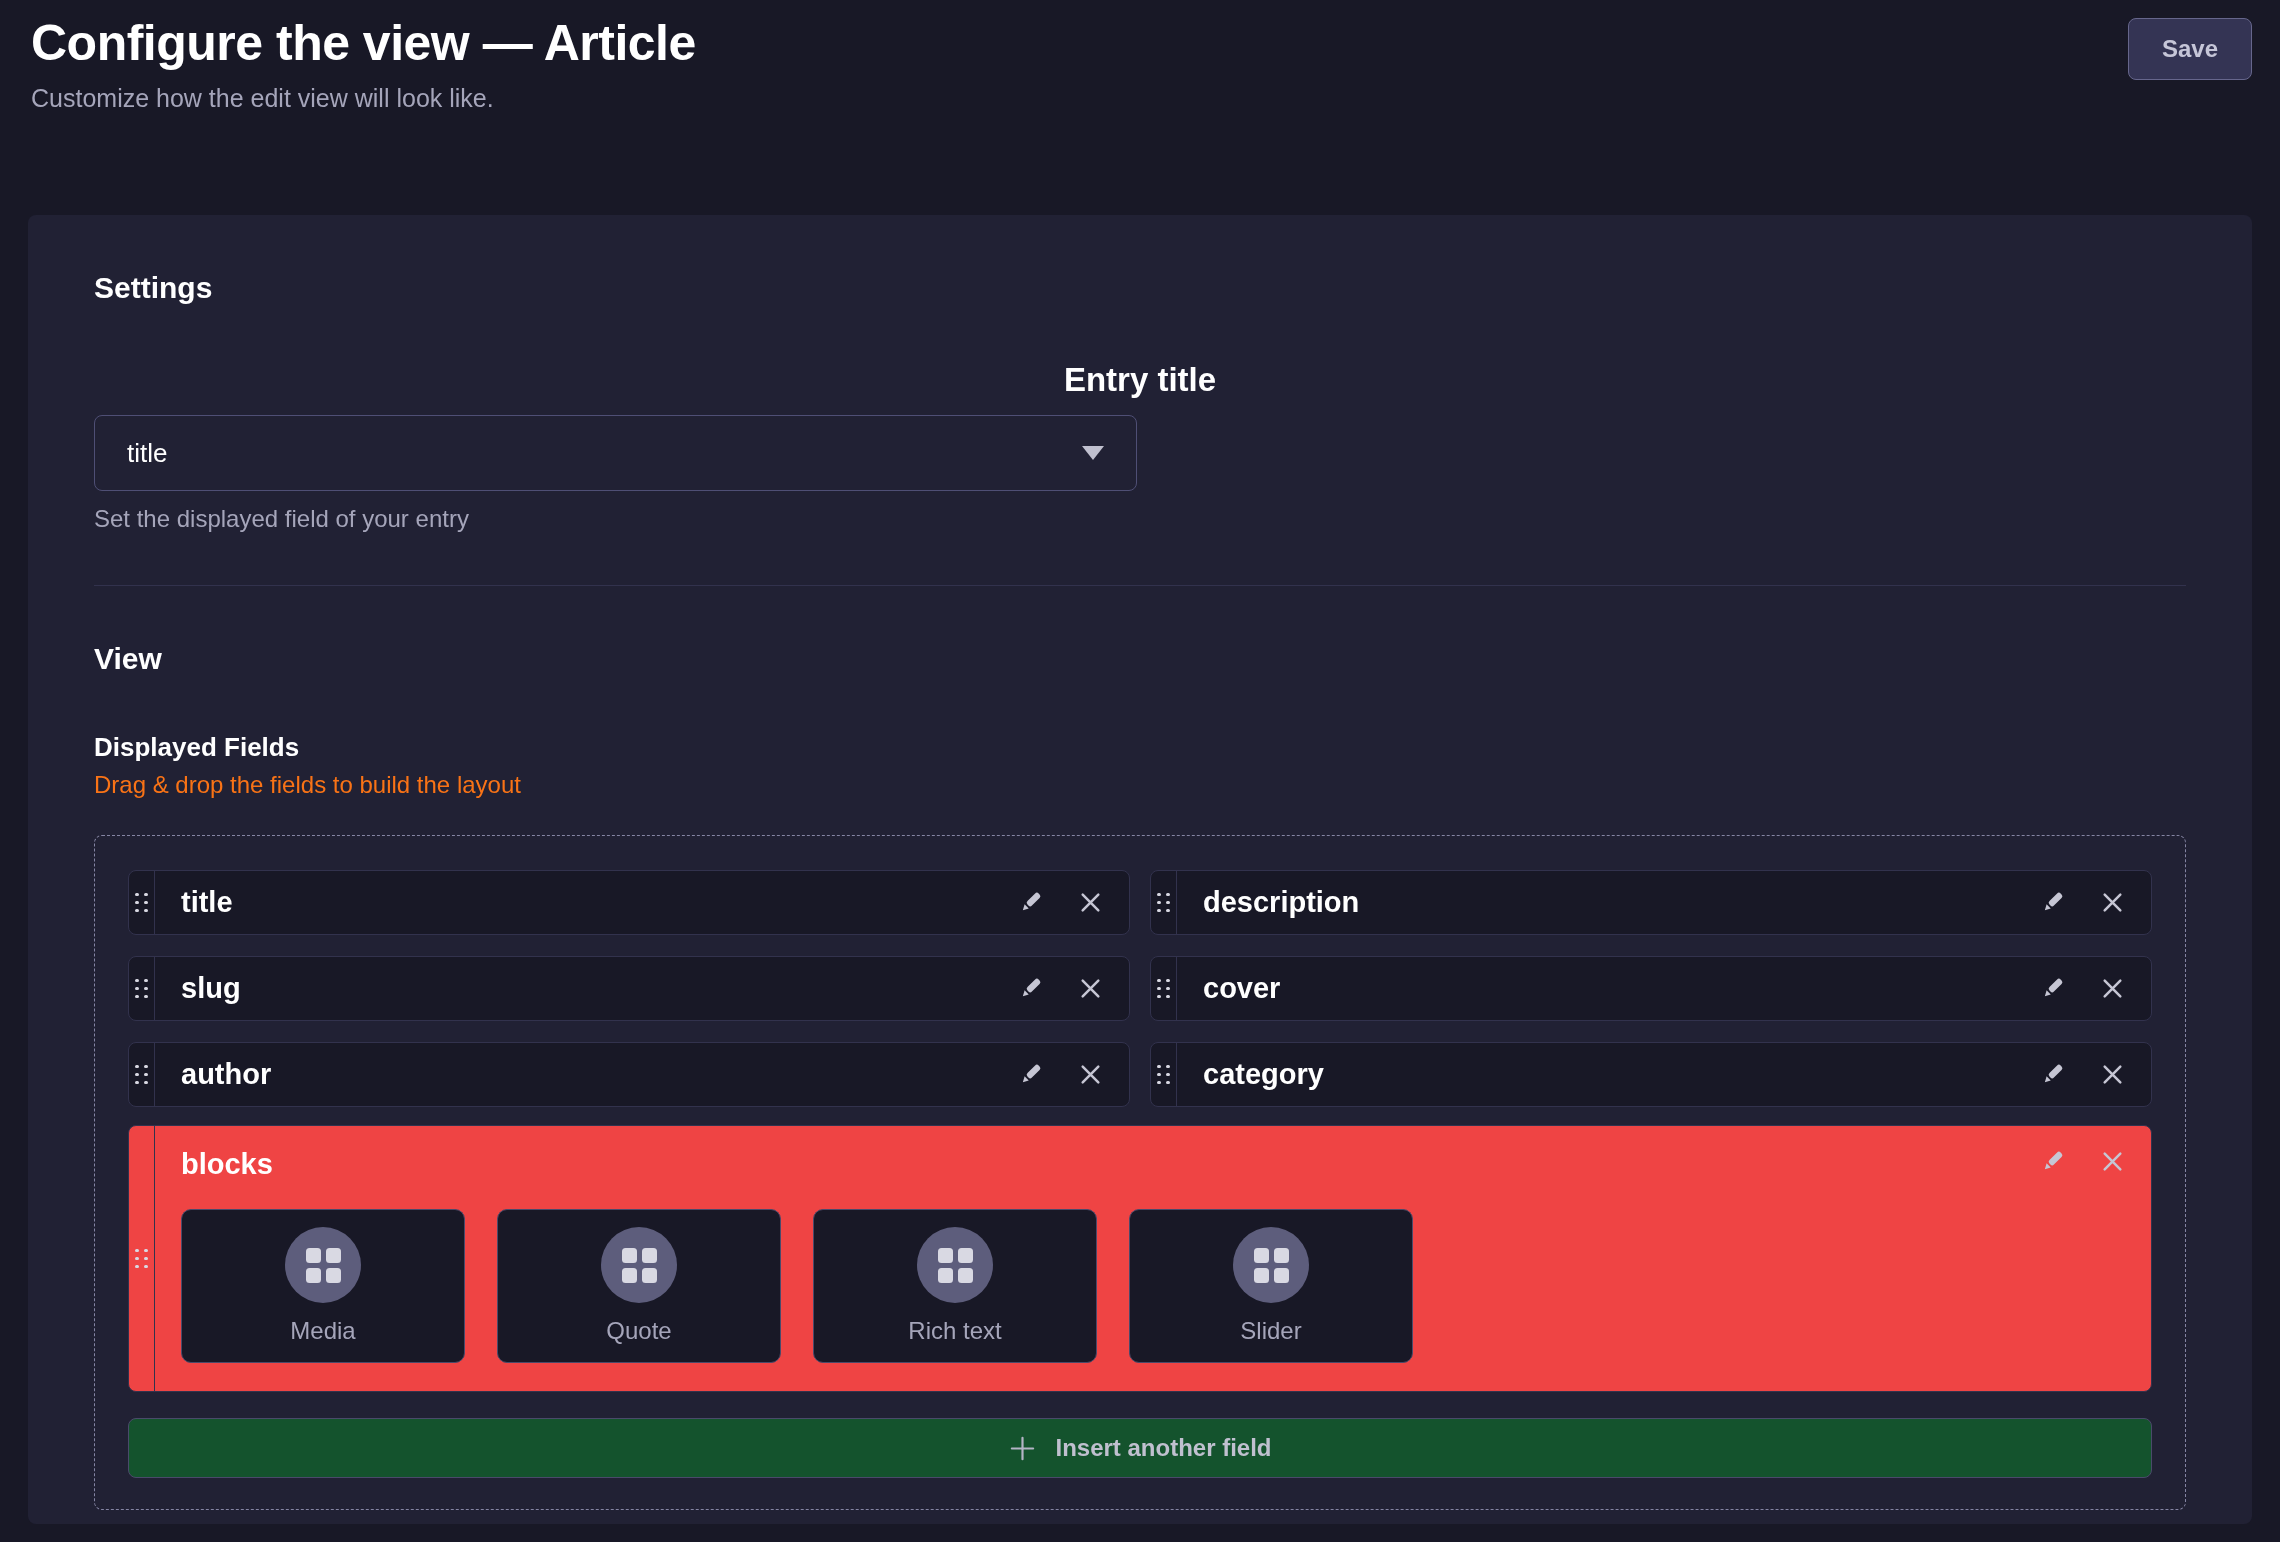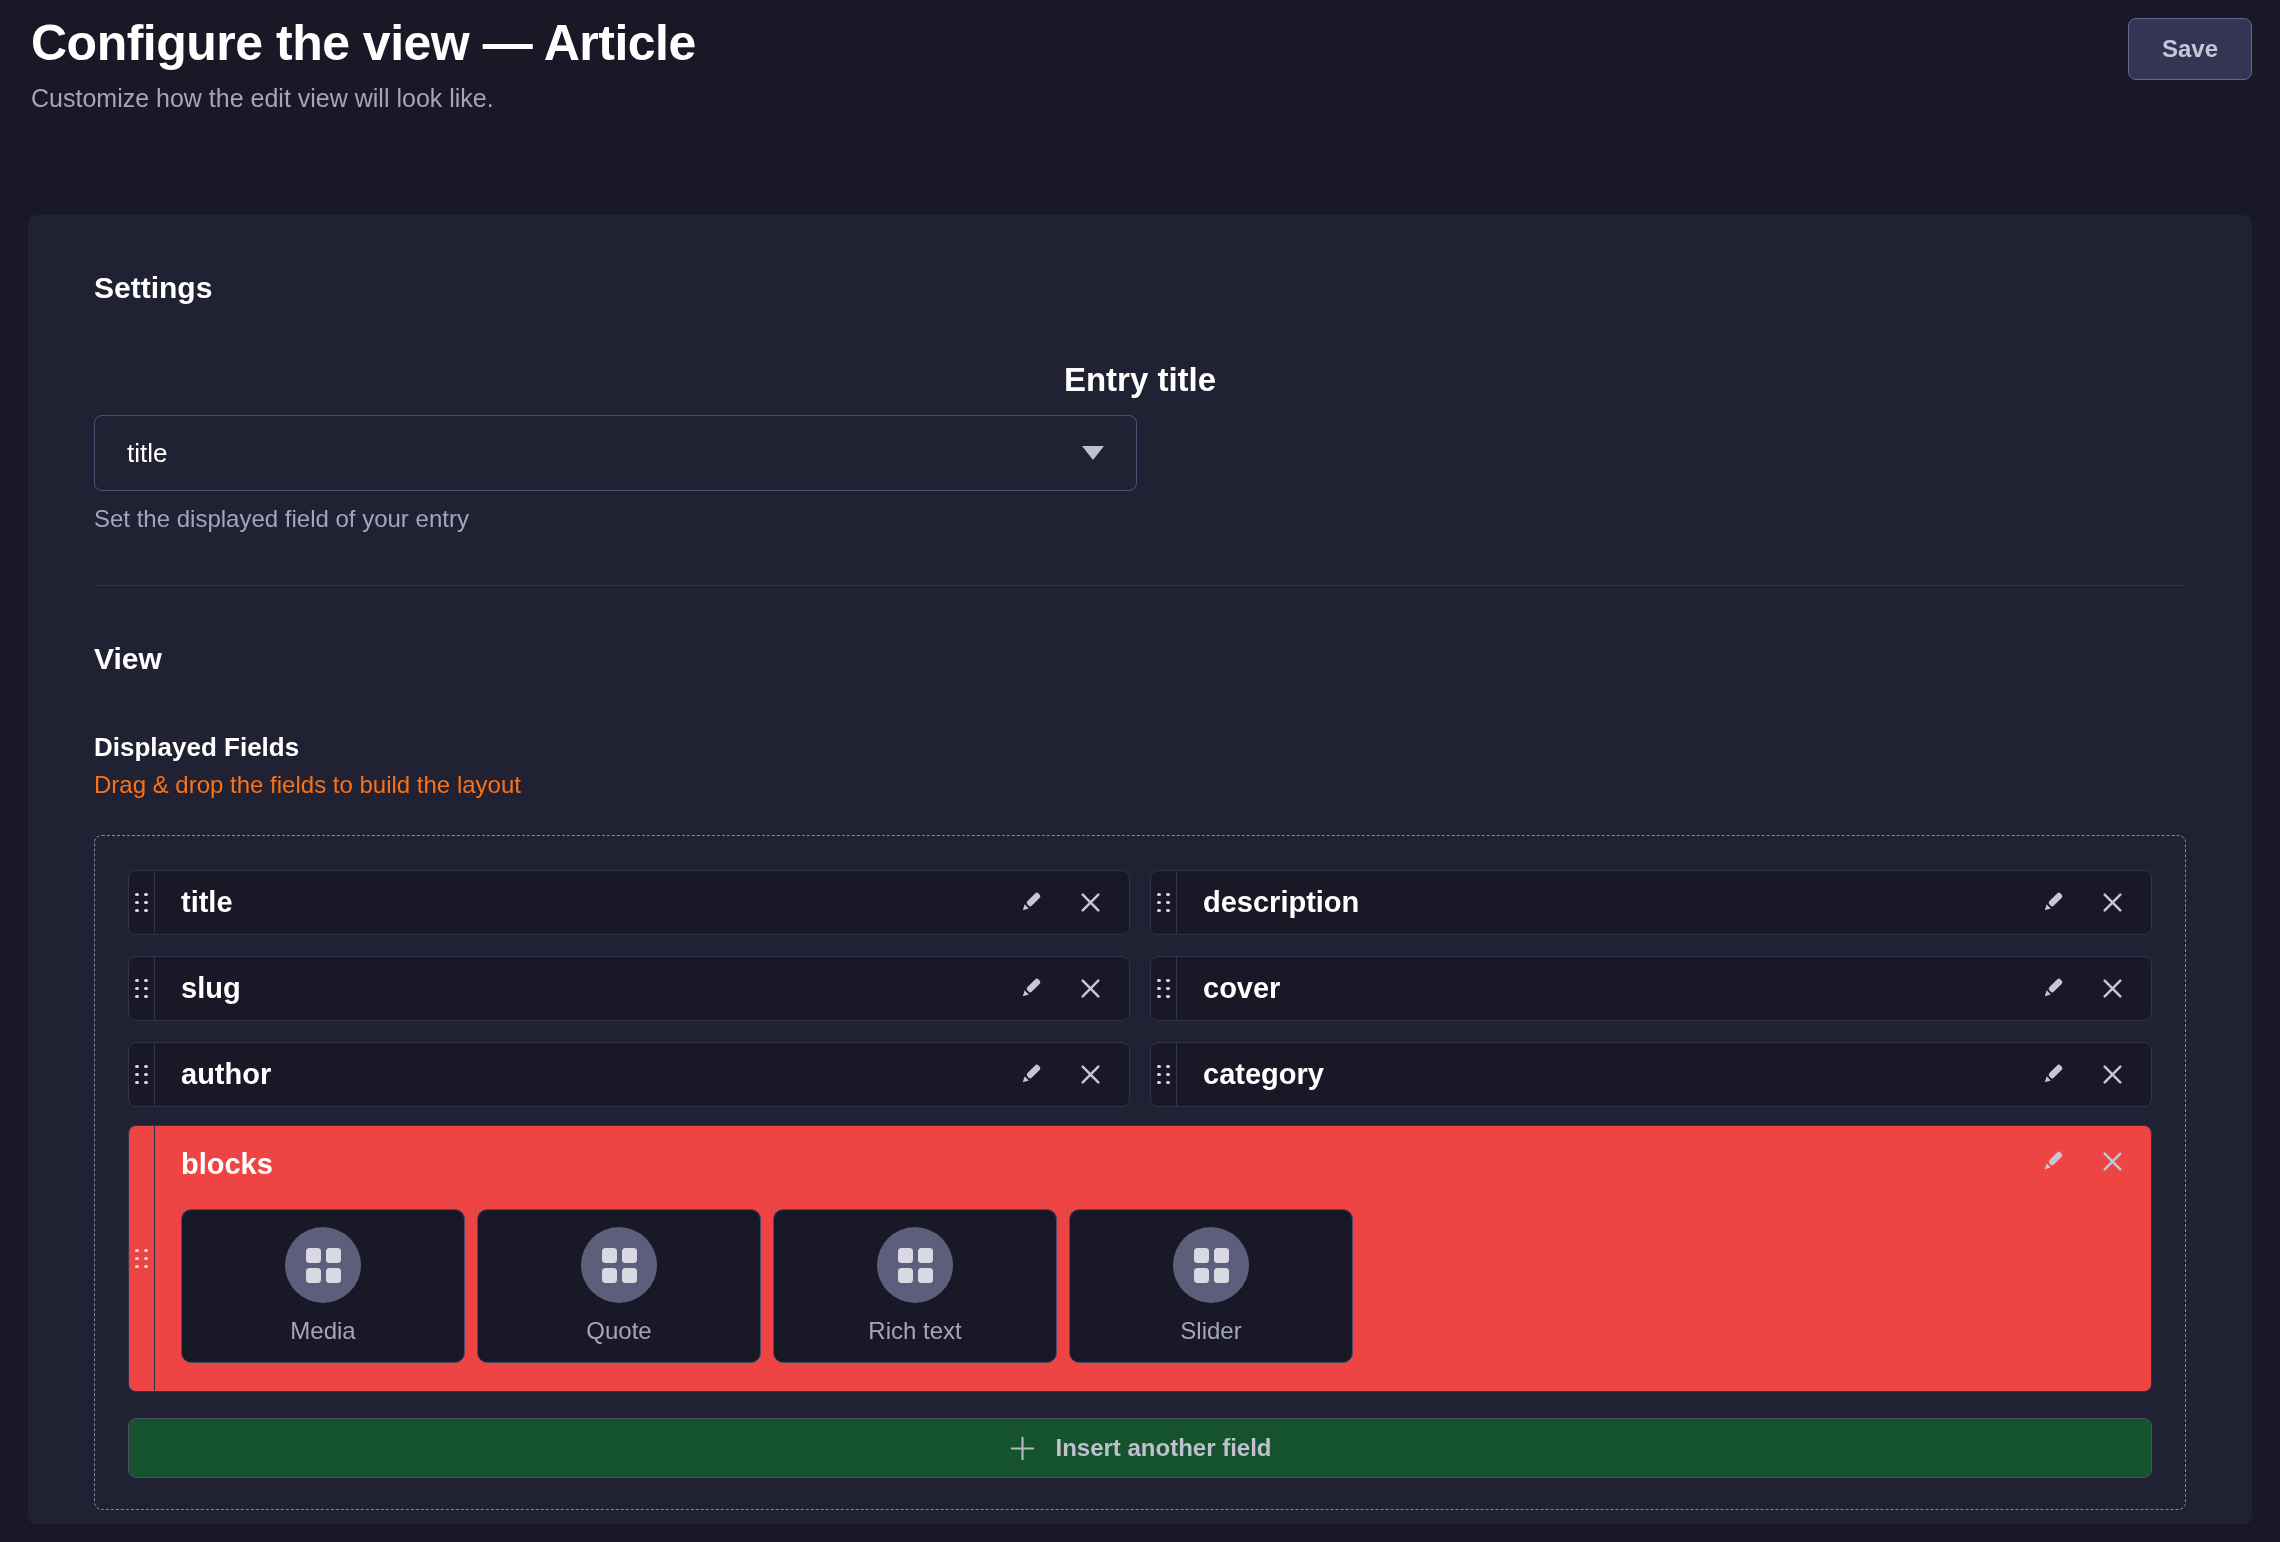--- a/index.html
+++ b/index.html
@@ -120,7 +120,7 @@
   .blocks-content { flex:1; padding:22px 26px 0 26px; position:relative; }
   .blocks-name { font-size:29px; font-weight:700; color:#ffffff; }
   .blocks-actions { position:absolute; top:22px; right:26px; display:flex; gap:34px; align-items:center; }
-  .component-cards { margin-top:28px; display:flex; gap:12px; }
+  .component-cards { margin-top:28px; display:flex; gap:32px; }
   .component-card {
     width:284px; height:154px;
     border:1px solid #4a4a6a; border-radius:10px;

